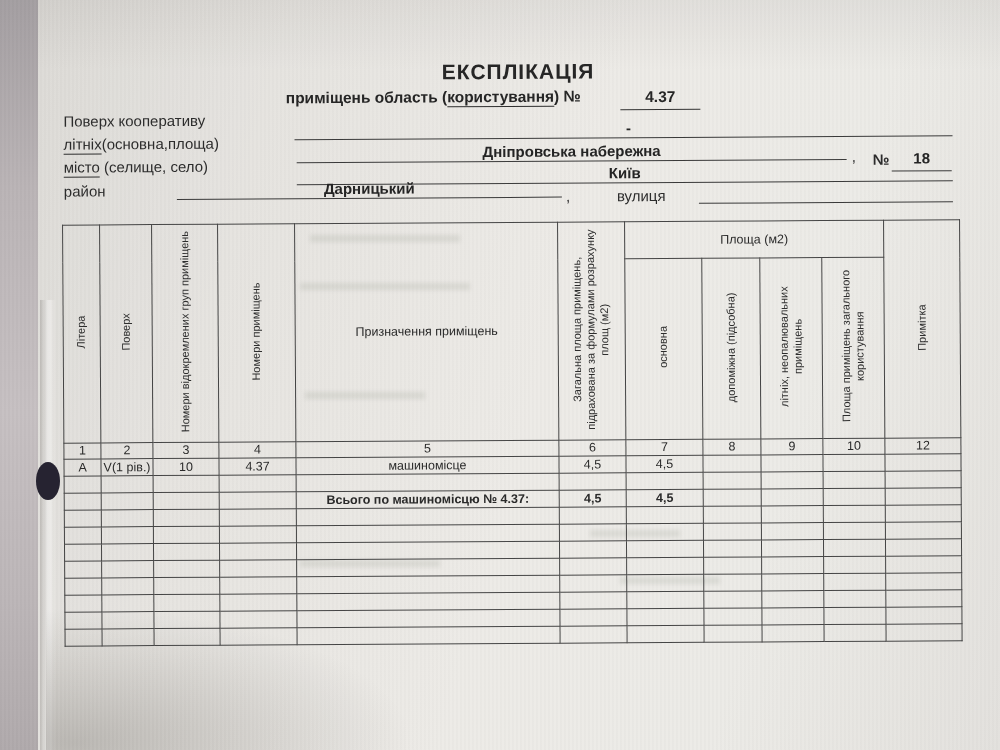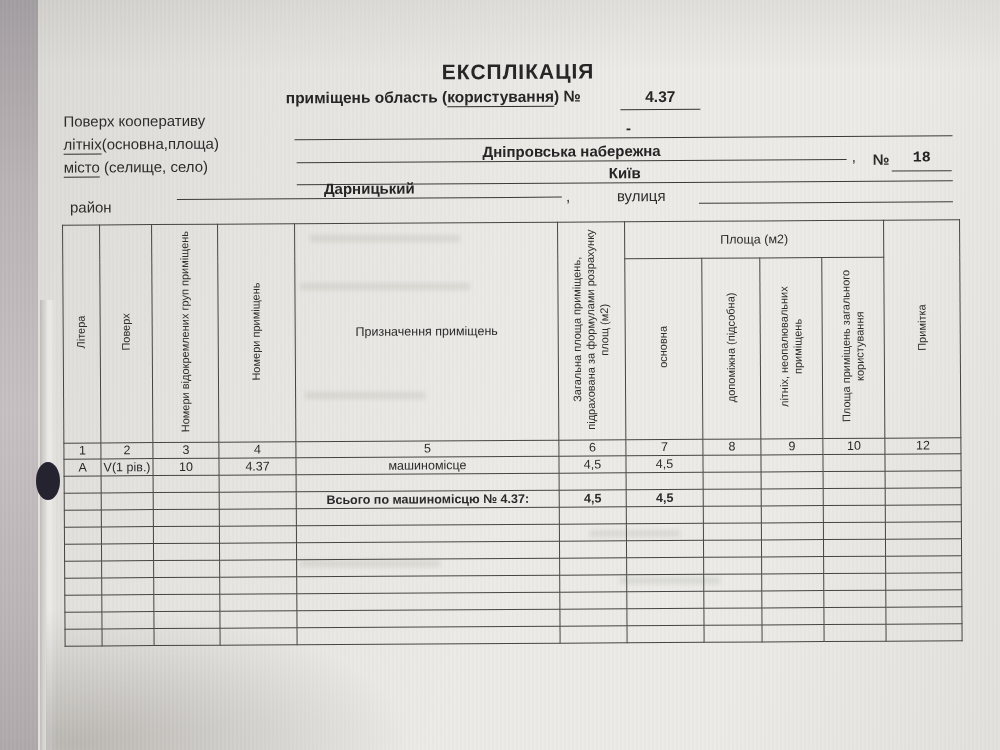--- a/index.html
+++ b/index.html
@@ -90,7 +90,7 @@
   <div class="abs uline" style="left:298px;top:161px;width:550px;"></div>
   <div class="abs flabel" style="left:853px;top:150px;">,</div>
   <div class="abs flabel" style="left:874px;top:153px;font-weight:bold;">№</div>
-  <div class="abs fvalue" style="left:893px;top:152px;width:60px;font-family:Liberation Mono, monospace;">18</div>
+  <div class="abs fvalue" style="left:893px;top:152px;width:60px;">18</div>
   <div class="abs uline" style="left:893px;top:173px;width:60px;"></div>
 
   <div class="abs fvalue" style="left:298px;top:165px;width:656px;">Київ</div>

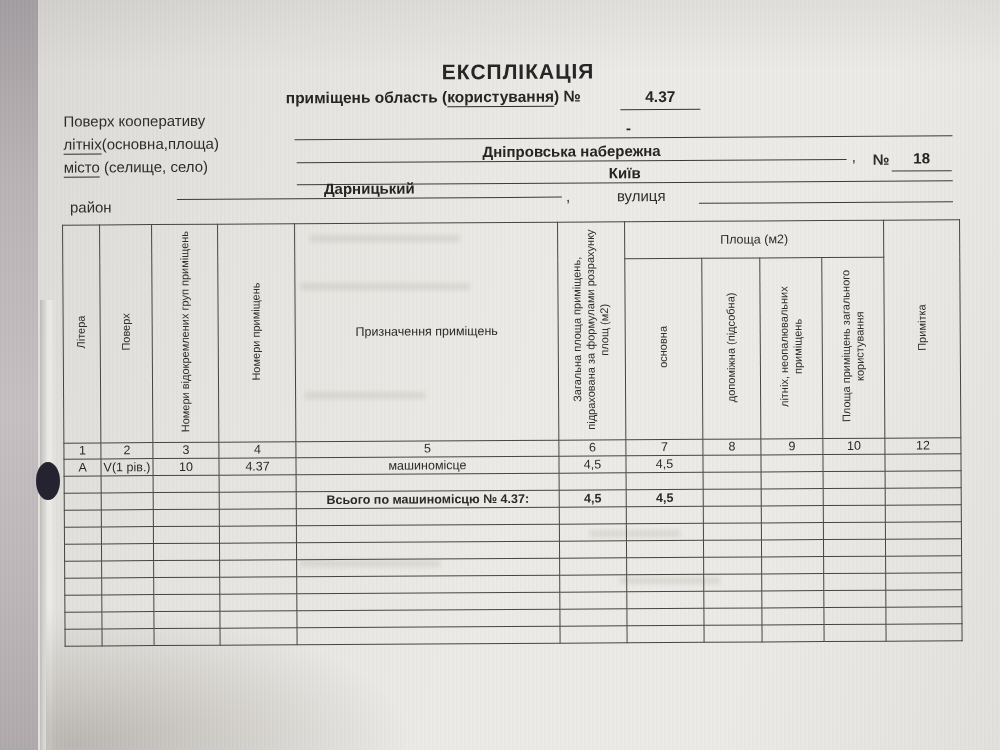--- a/index.html
+++ b/index.html
@@ -81,7 +81,7 @@
   <div class="abs flabel" style="left:65px;top:110px;">Поверх кооперативу</div>
   <div class="abs flabel" style="left:65px;top:133px;"><span class="u-word">літніх</span><span>(основна,площа)</span></div>
   <div class="abs flabel" style="left:65px;top:156px;"><span class="u-word">місто</span><span> (селище, село)</span></div>
-  <div class="abs flabel" style="left:65px;top:196px;margin-left:6px;">район</div>
+  <div class="abs flabel" style="left:65px;top:180px;">район</div>
 
   <div class="abs fvalue" style="left:560px;top:120px;width:140px;">-</div>
   <div class="abs uline" style="left:296px;top:138px;width:658px;"></div>

